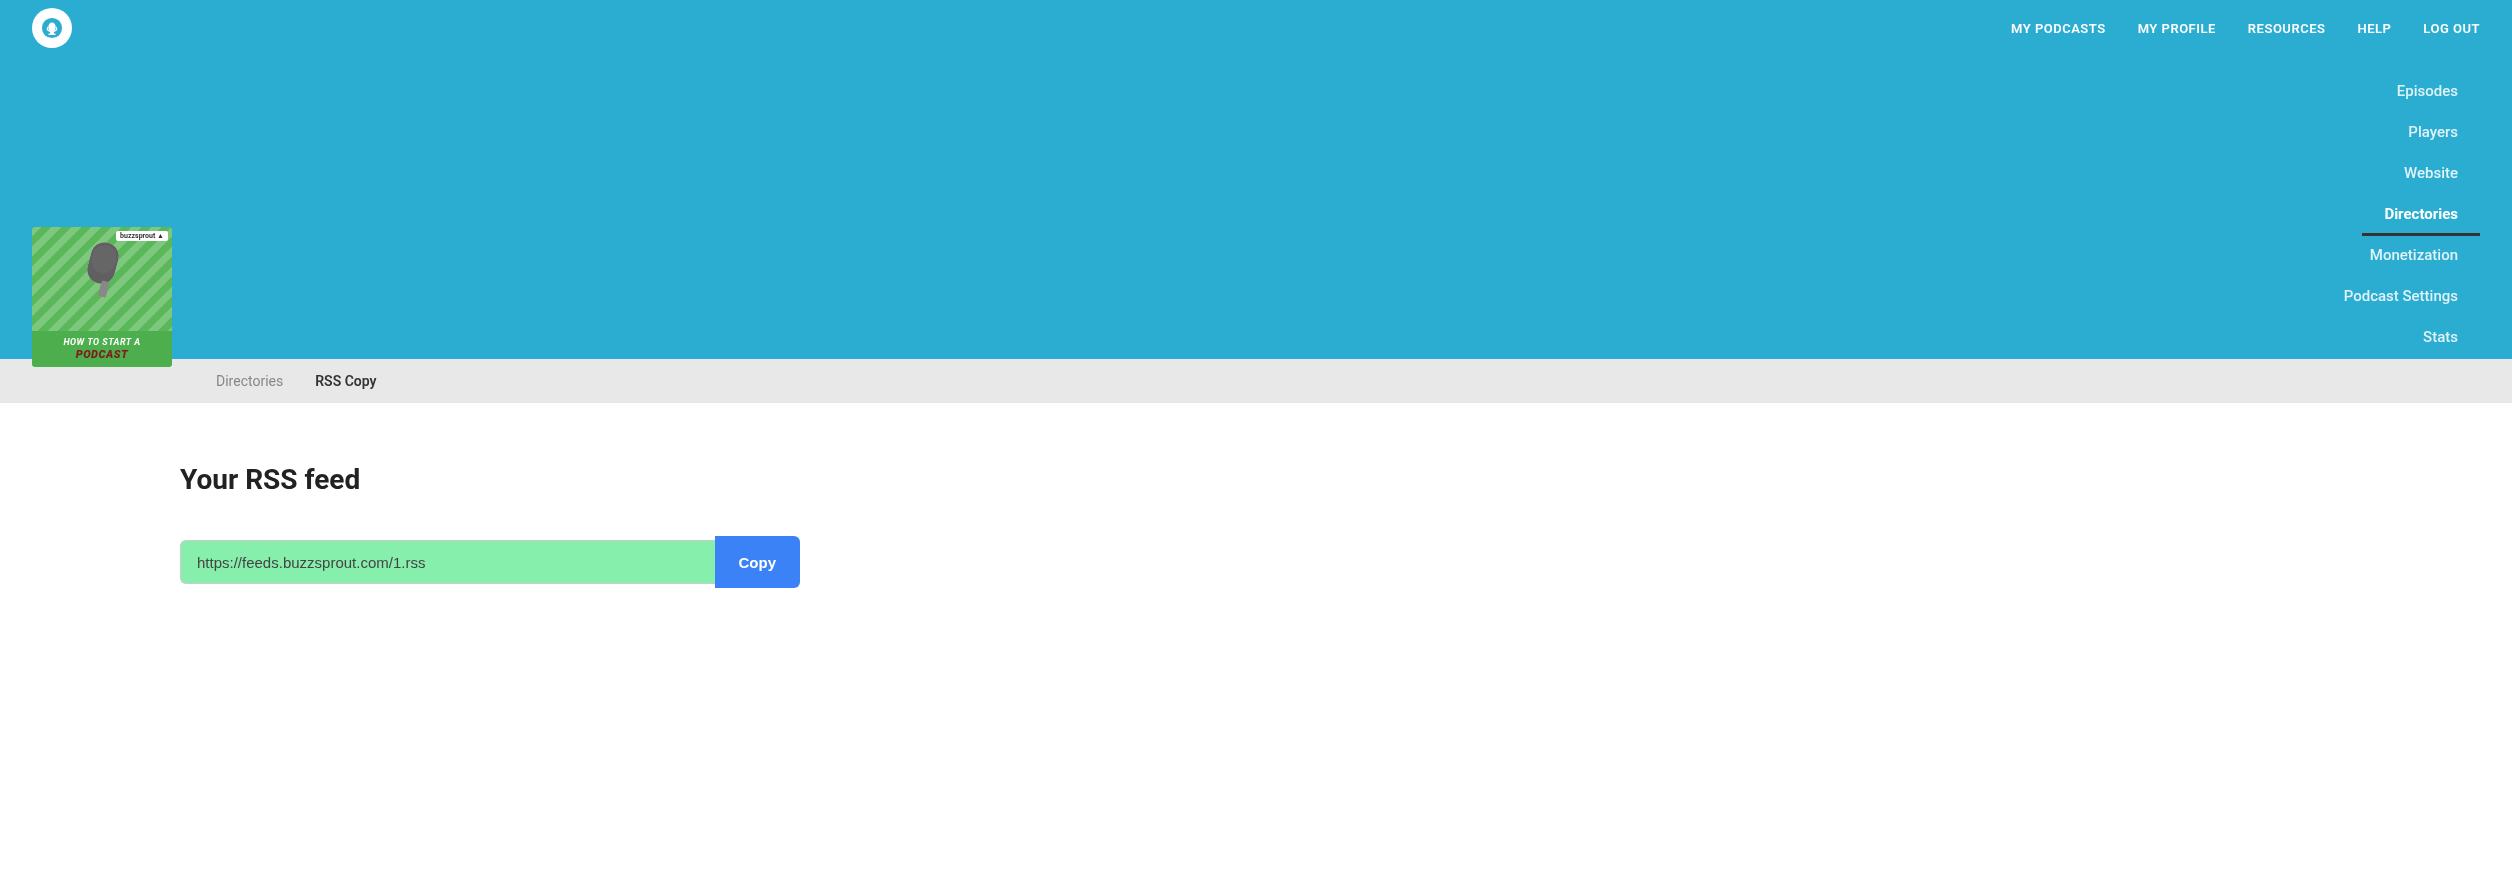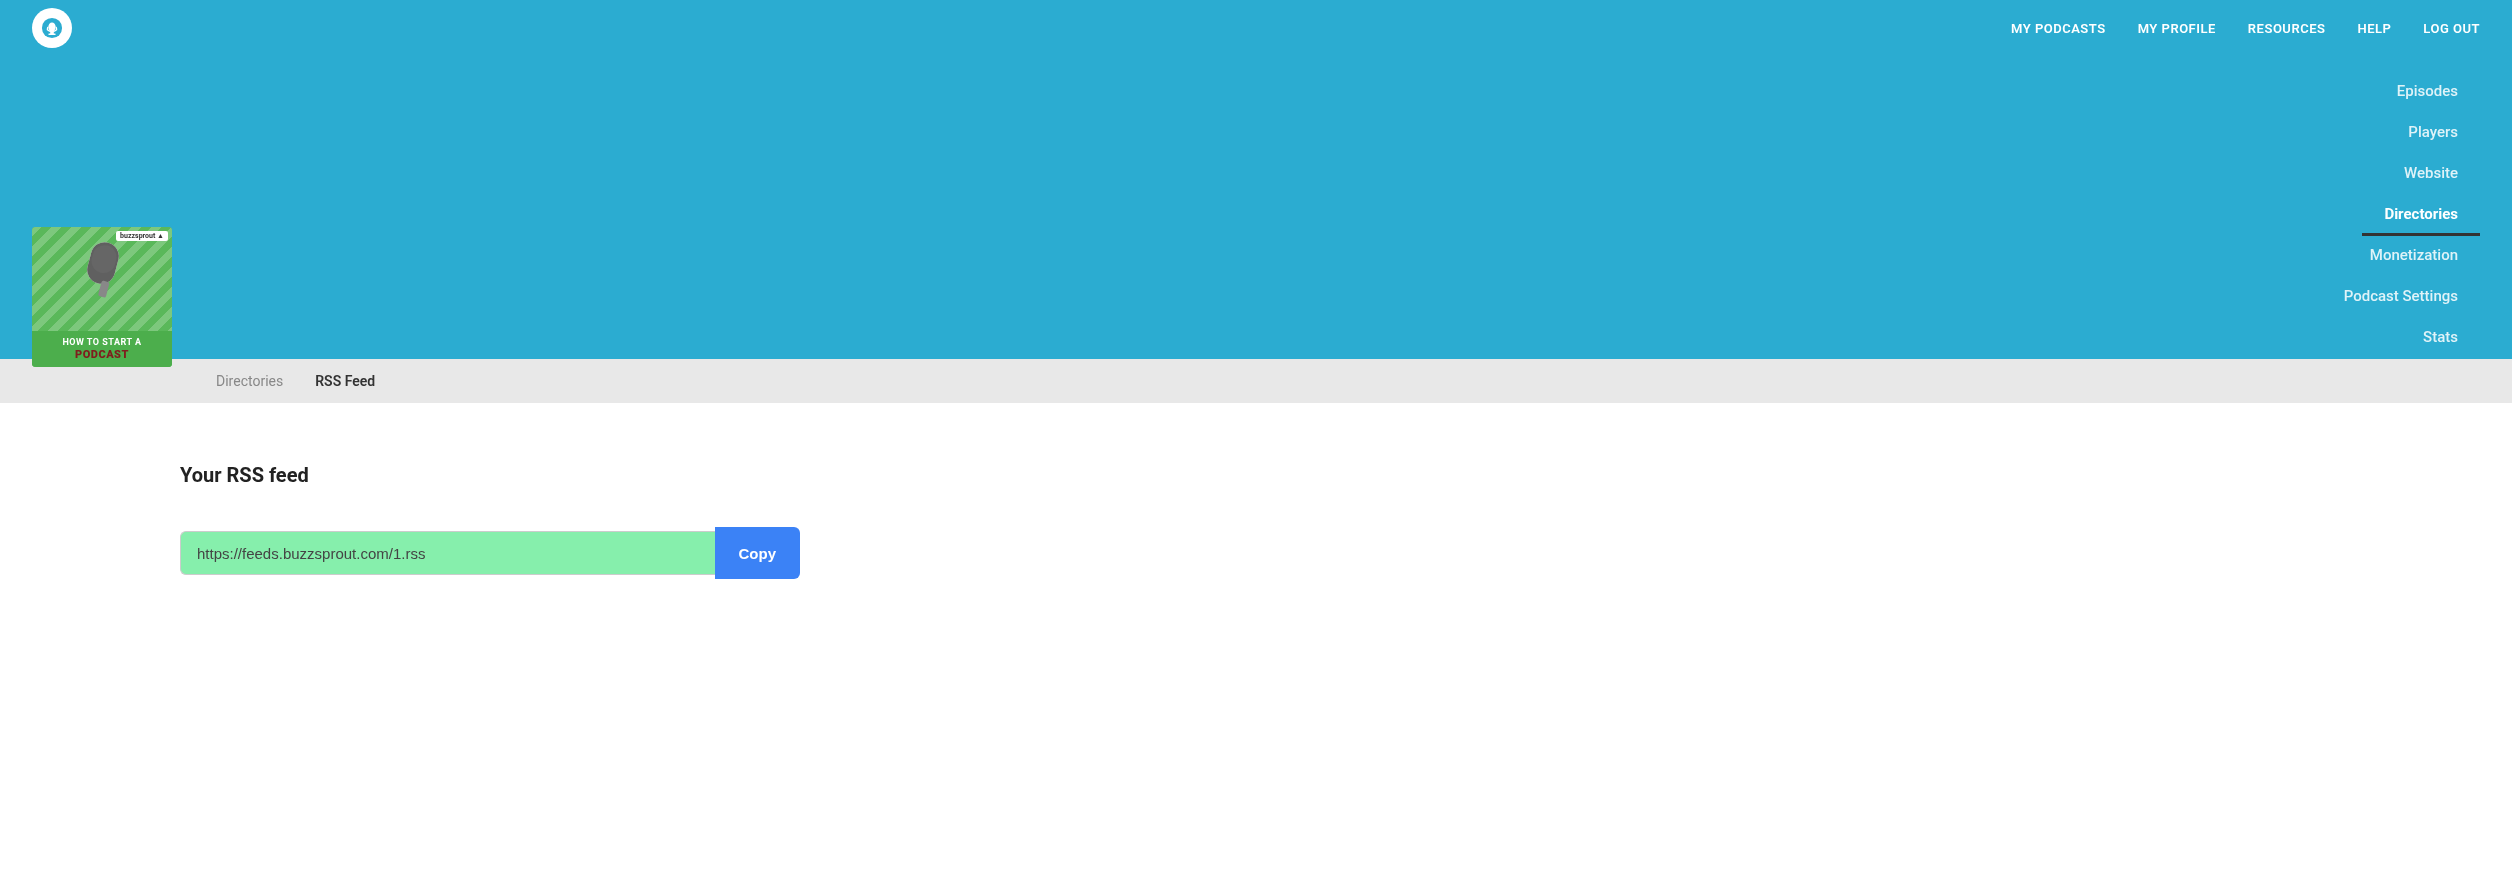--- a/index.html
+++ b/index.html
@@ -103,6 +103,7 @@
       background: #4cae4c;
       padding: 6px 13px;
       text-align: center;
+      font-style: italic;
     }
 
     .artwork-label-how {

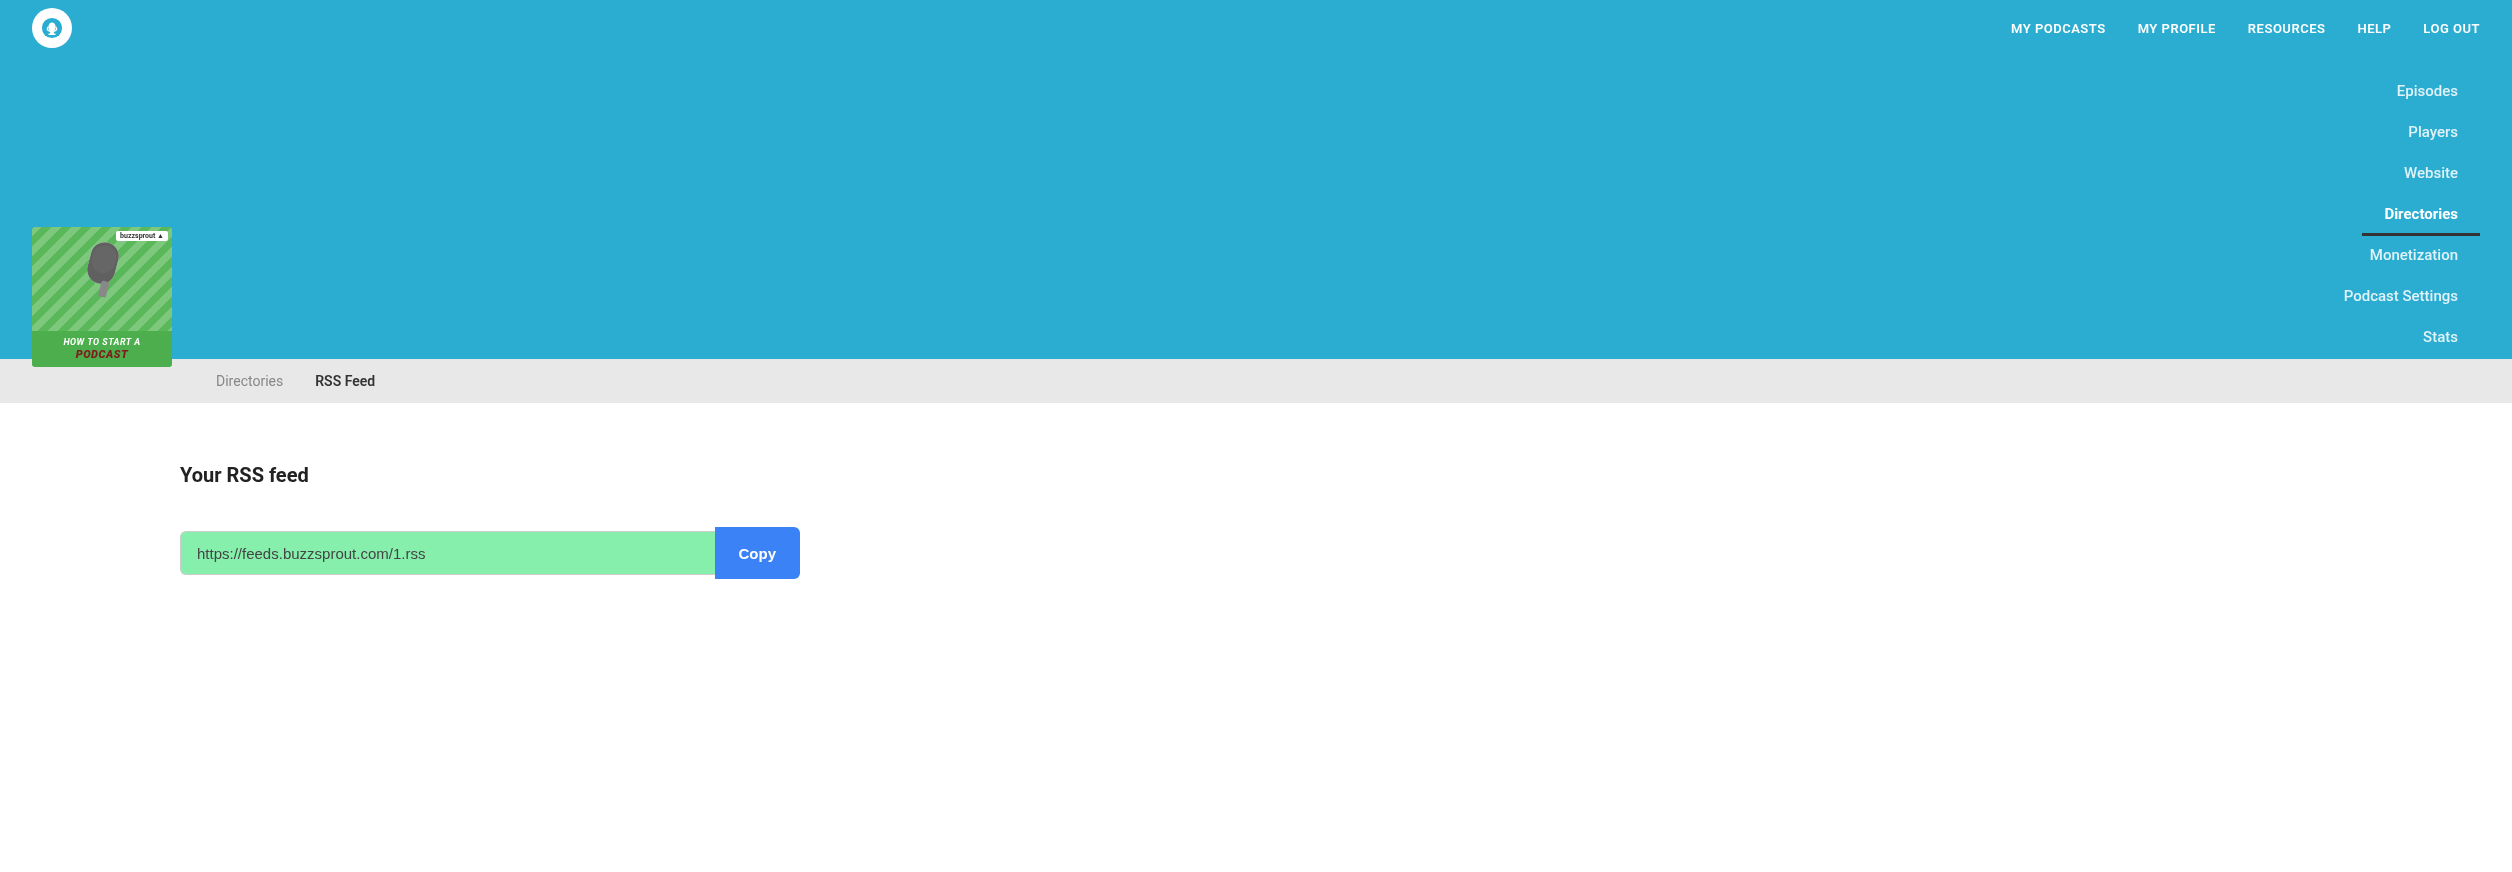--- a/index.html
+++ b/index.html
@@ -312,7 +312,7 @@
 
 <div class="sub-nav">
   <a class="sub-nav-link">Directories</a>
-  <a class="sub-nav-link active">RSS Feed</a>
+  <a class="sub-nav-link active">RSS Copy</a>
 </div>
 
 <div class="main-content">

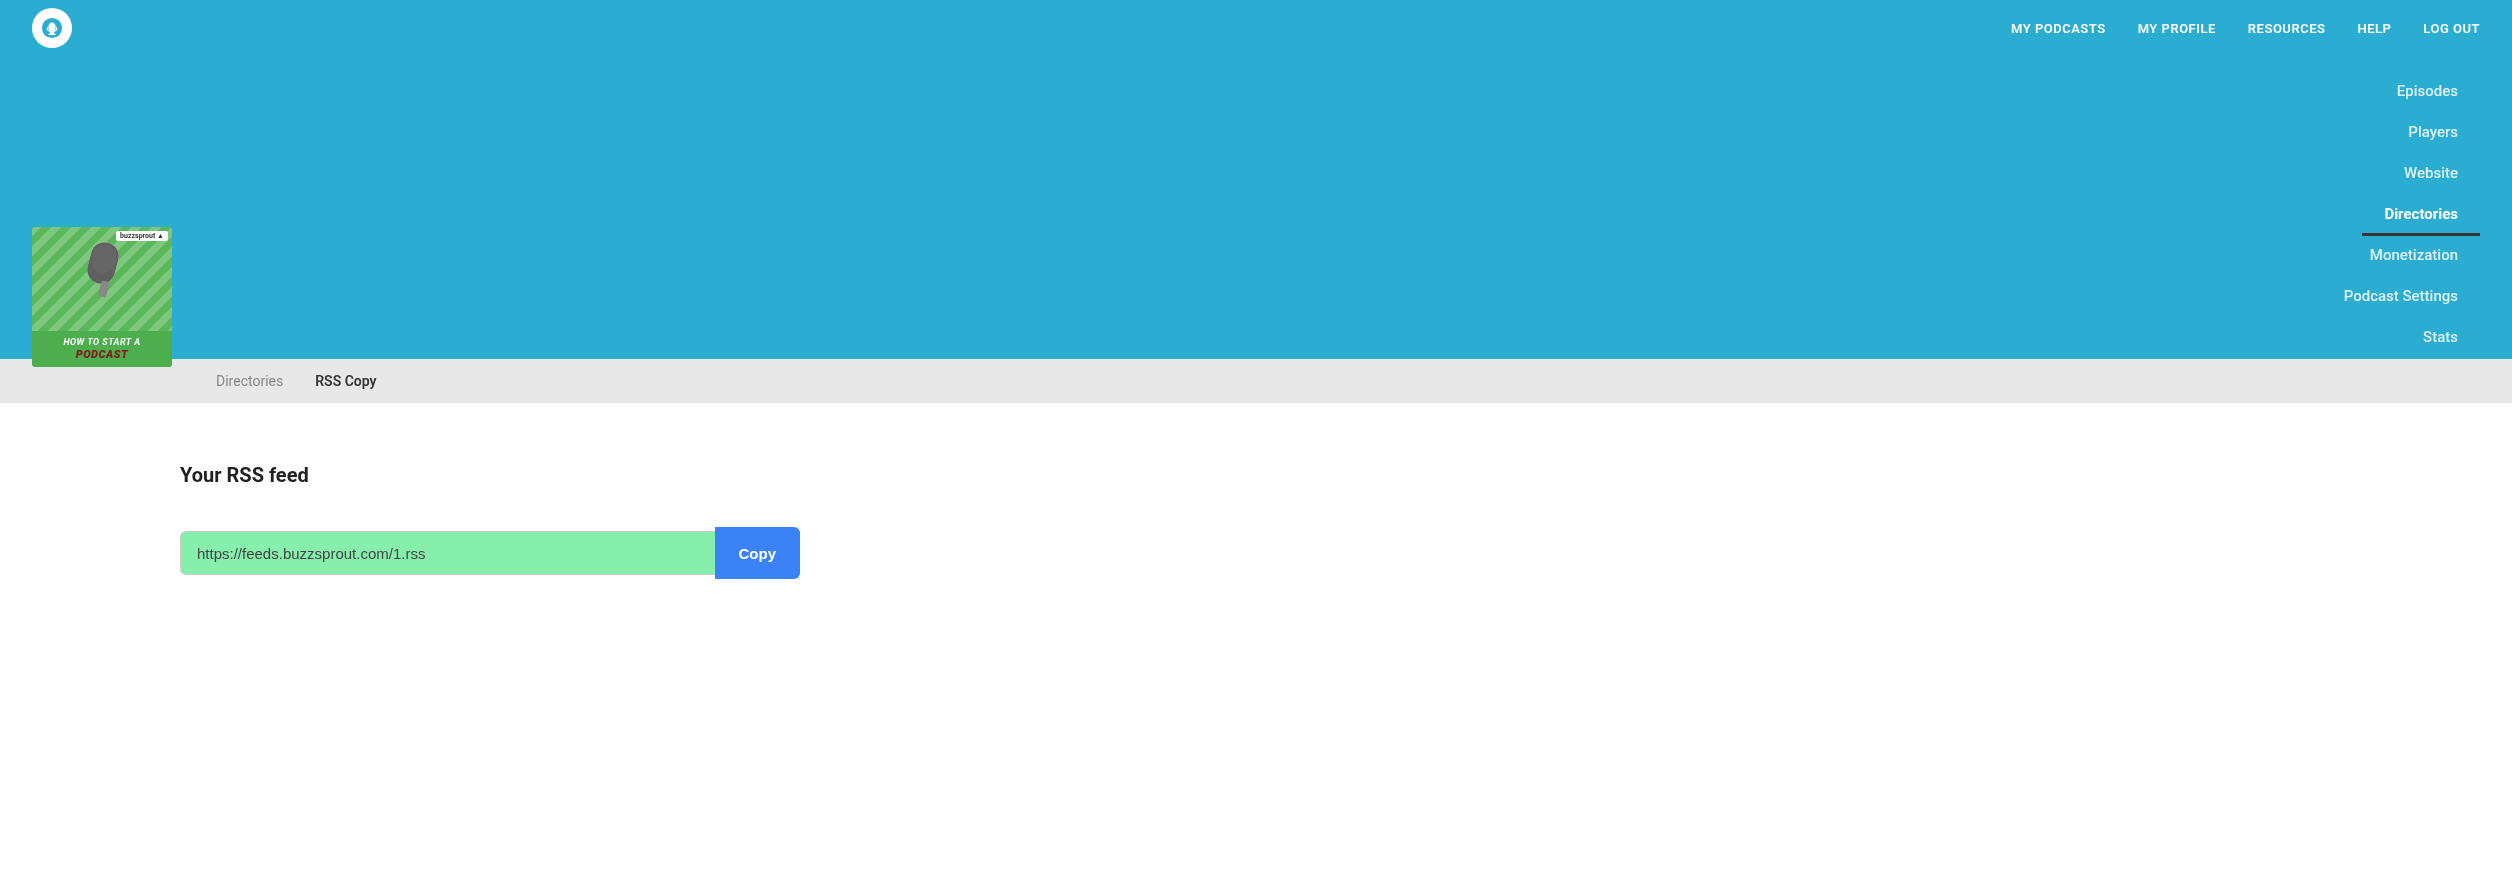--- a/index.html
+++ b/index.html
@@ -211,7 +211,7 @@
     }
 
     .section-title {
-      font-size: 20px;
+      font-size: 28px;
       font-weight: 700;
       color: #222;
       margin-bottom: 40px;

